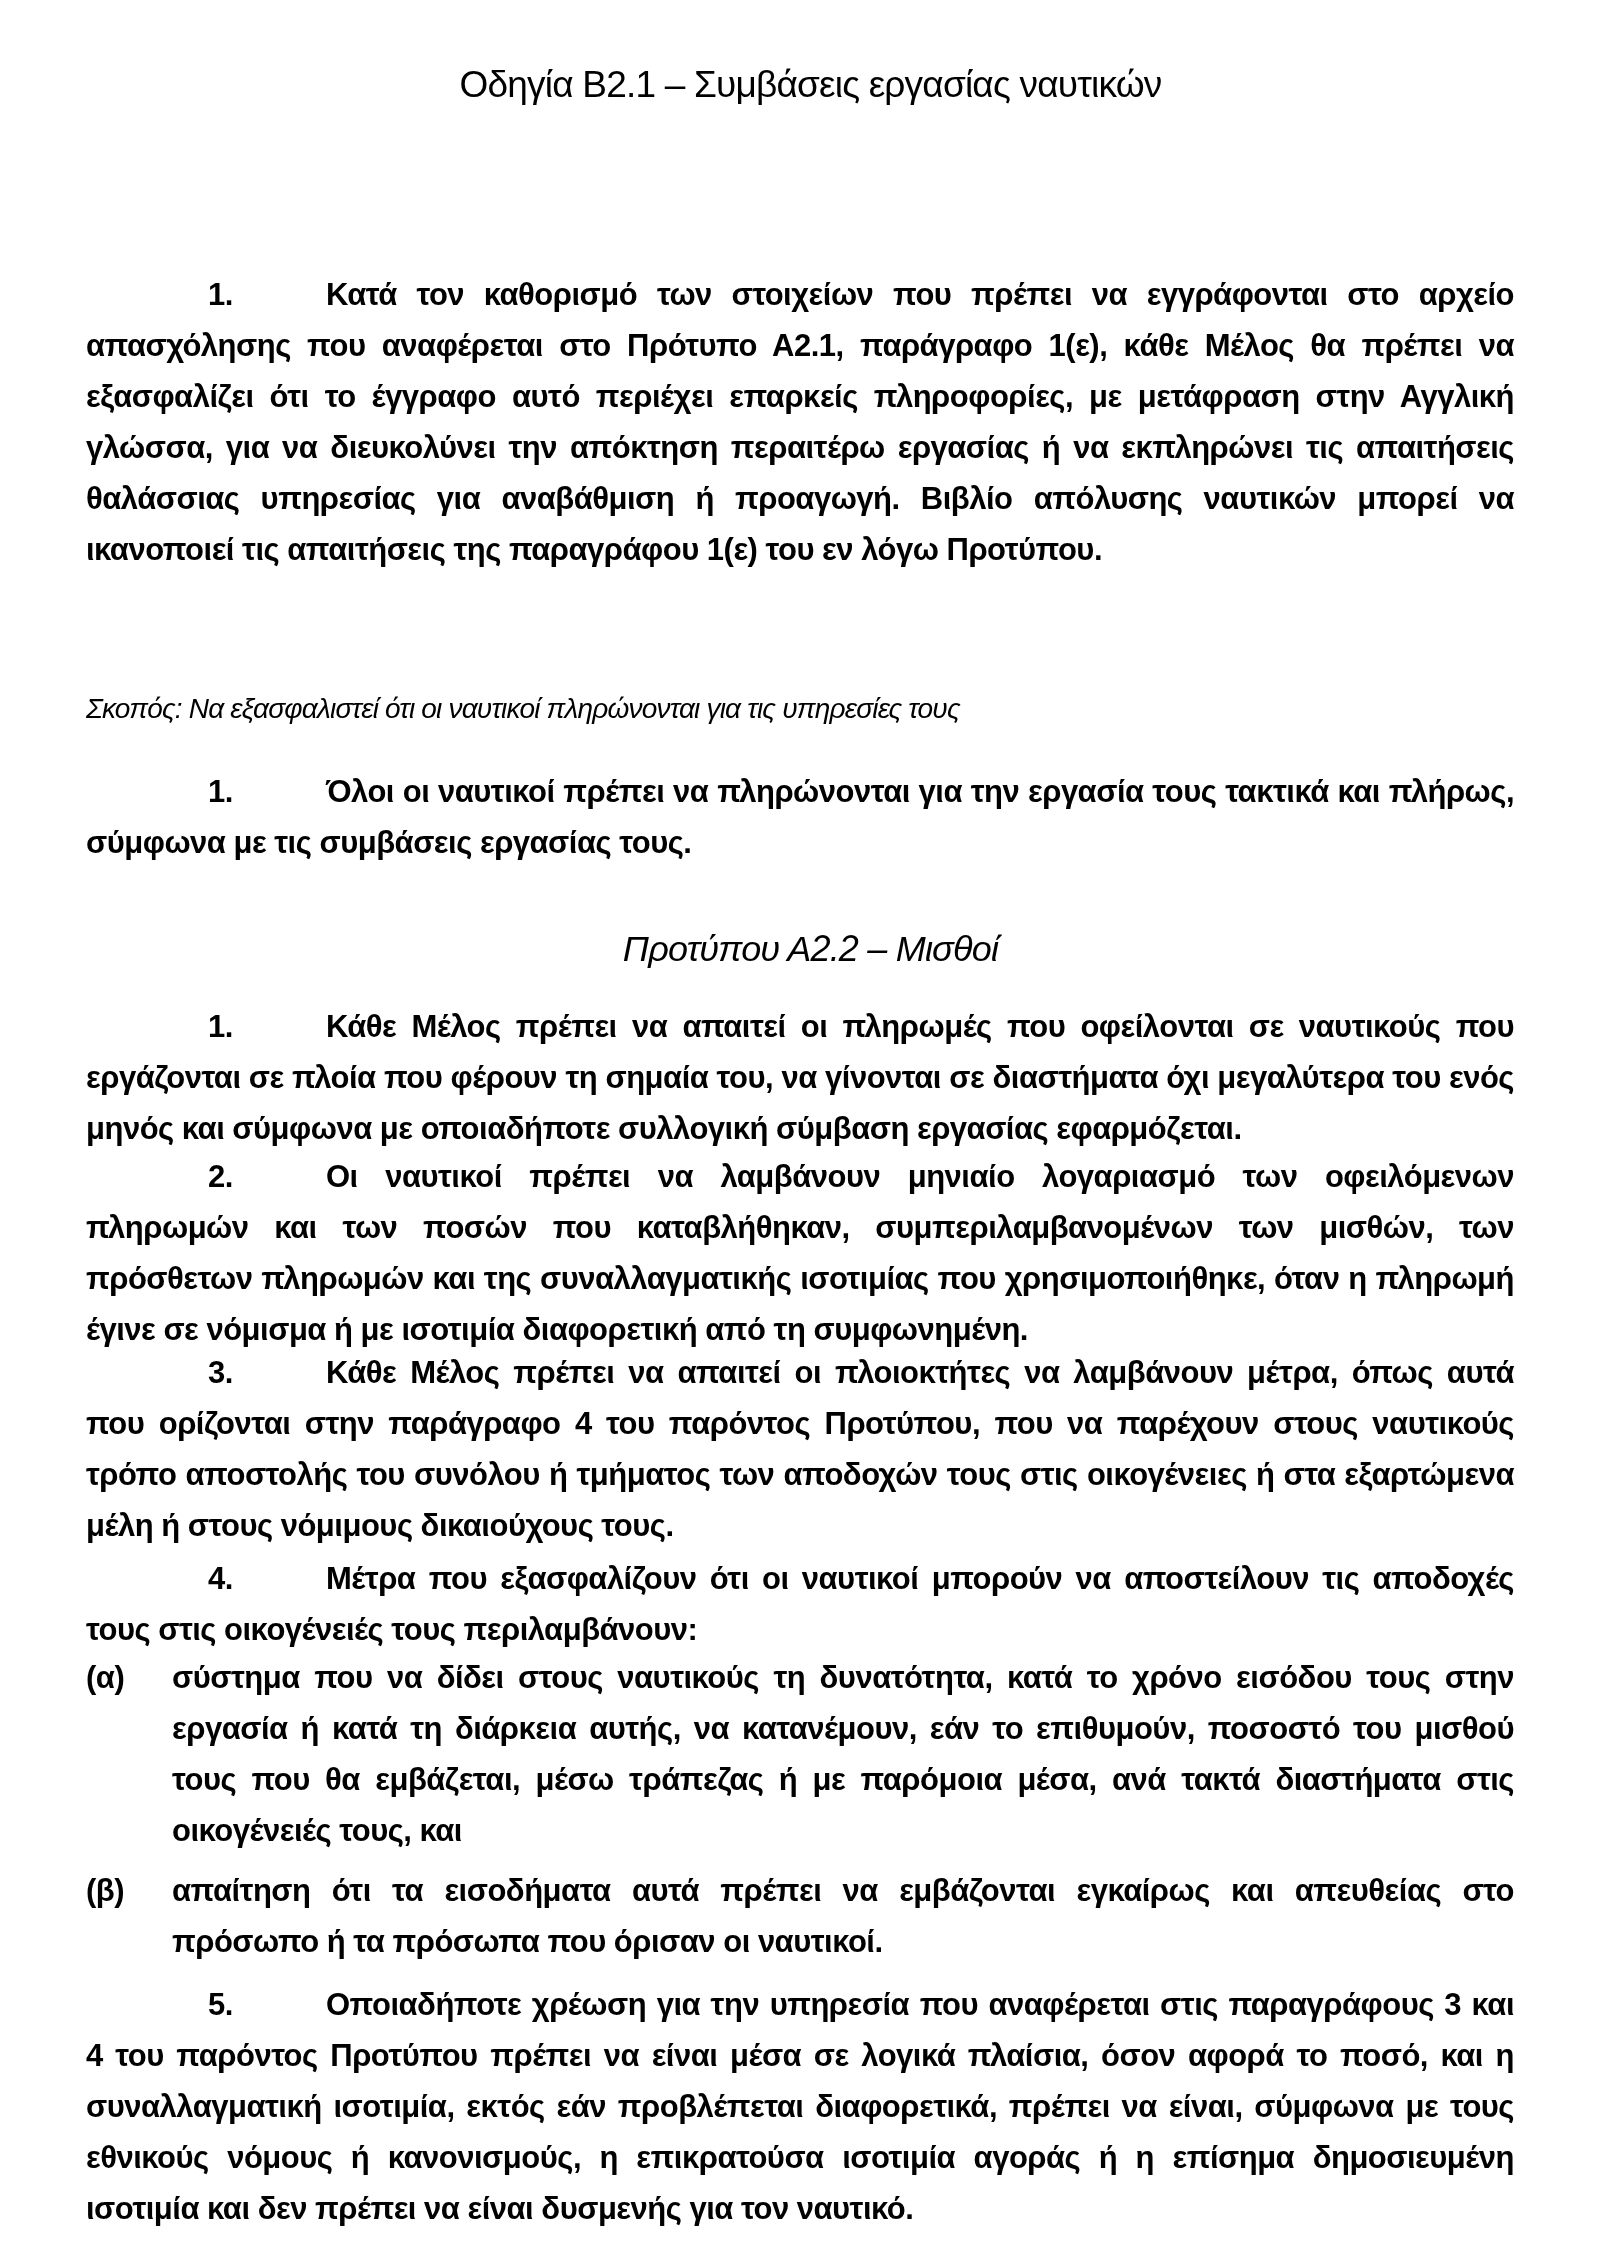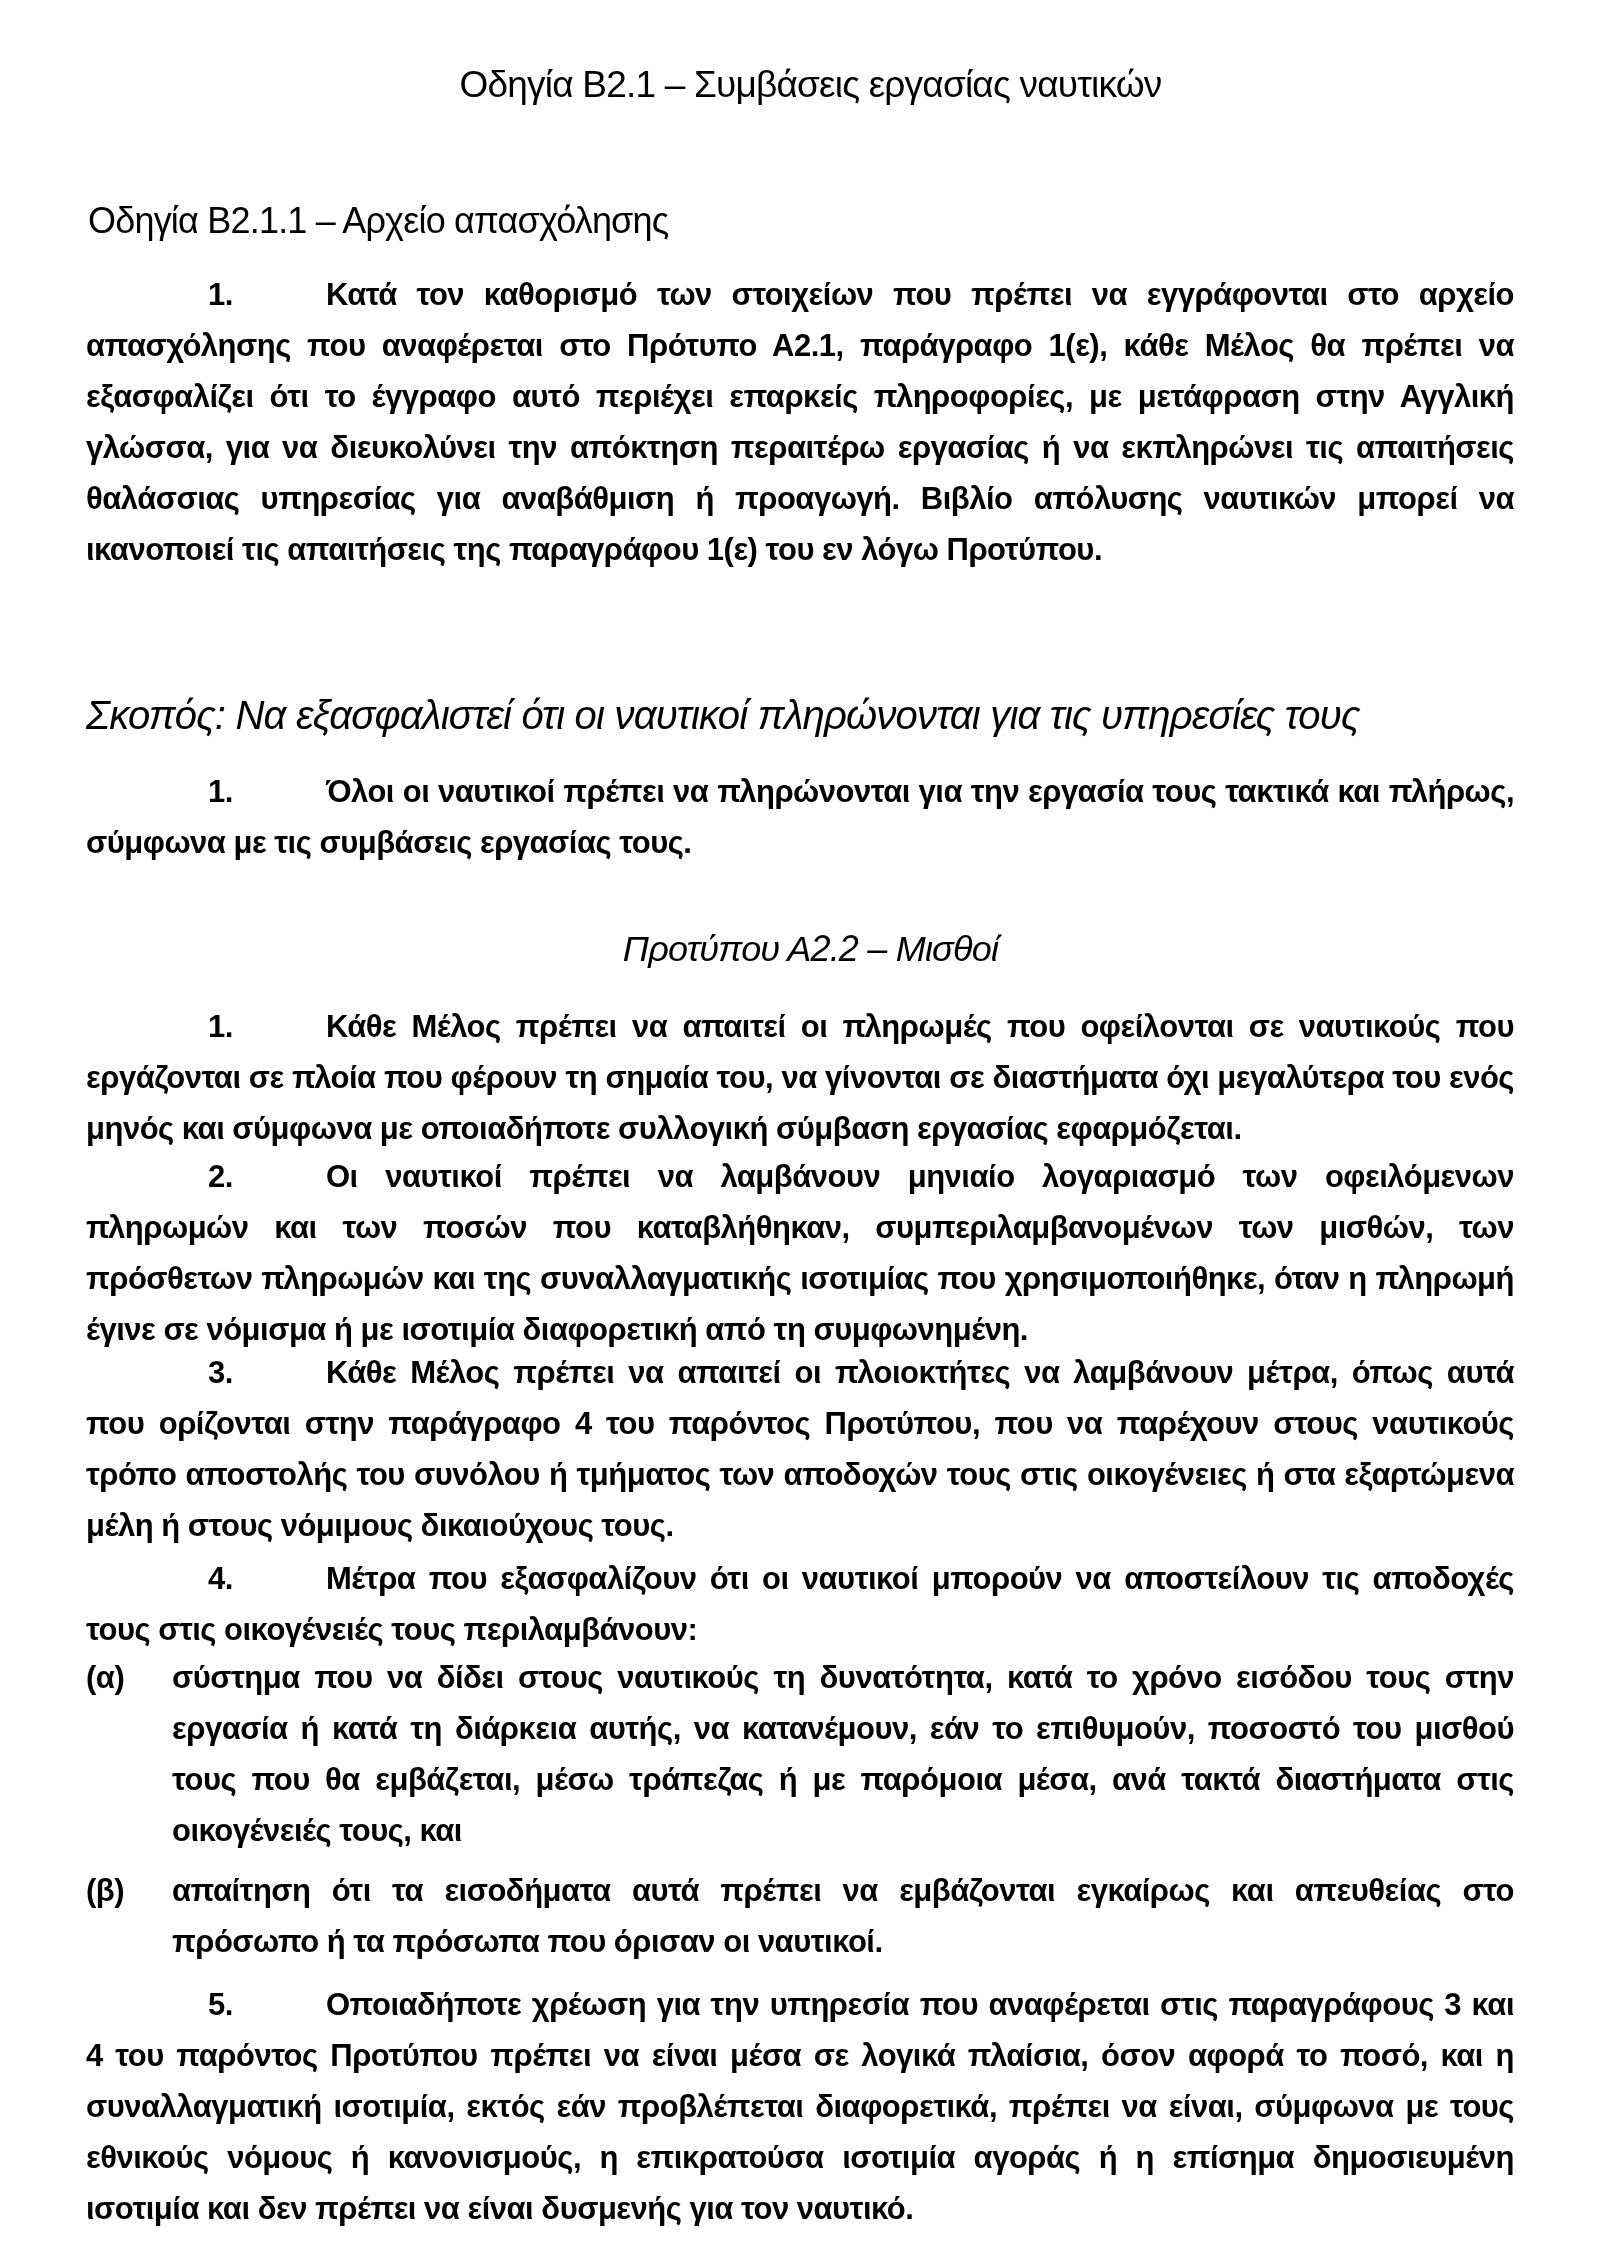--- a/index.html
+++ b/index.html
@@ -45,9 +45,6 @@
     <span>Οδηγία Β2.1 – Συμβάσεις εργασίας ναυτικών</span>
   </div>
 
-  <div class="subhead">
-    <span>Οδηγία Β2.1.1 – Αρχείο απασχόλησης</span>
-  </div>
 
   <div class="para" style="top:269px;">
     <span class="num">1.</span><span>Κατά τον καθορισμό των στοιχείων που πρέπει να εγγράφονται στο αρχείο απασχόλησης που αναφέρεται στο Πρότυπο Α2.1, παράγραφο 1(ε), κάθε Μέλος θα πρέπει να εξασφαλίζει ότι το έγγραφο αυτό περιέχει επαρκείς πληροφορίες, με μετάφραση στην Αγγλική γλώσσα, για να διευκολύνει την απόκτηση περαιτέρω εργασίας ή να εκπληρώνει τις απαιτήσεις θαλάσσιας υπηρεσίας για αναβάθμιση ή προαγωγή. Βιβλίο απόλυσης ναυτικών μπορεί να ικανοποιεί τις απαιτήσεις της παραγράφου 1(ε) του εν λόγω Προτύπου.</span>

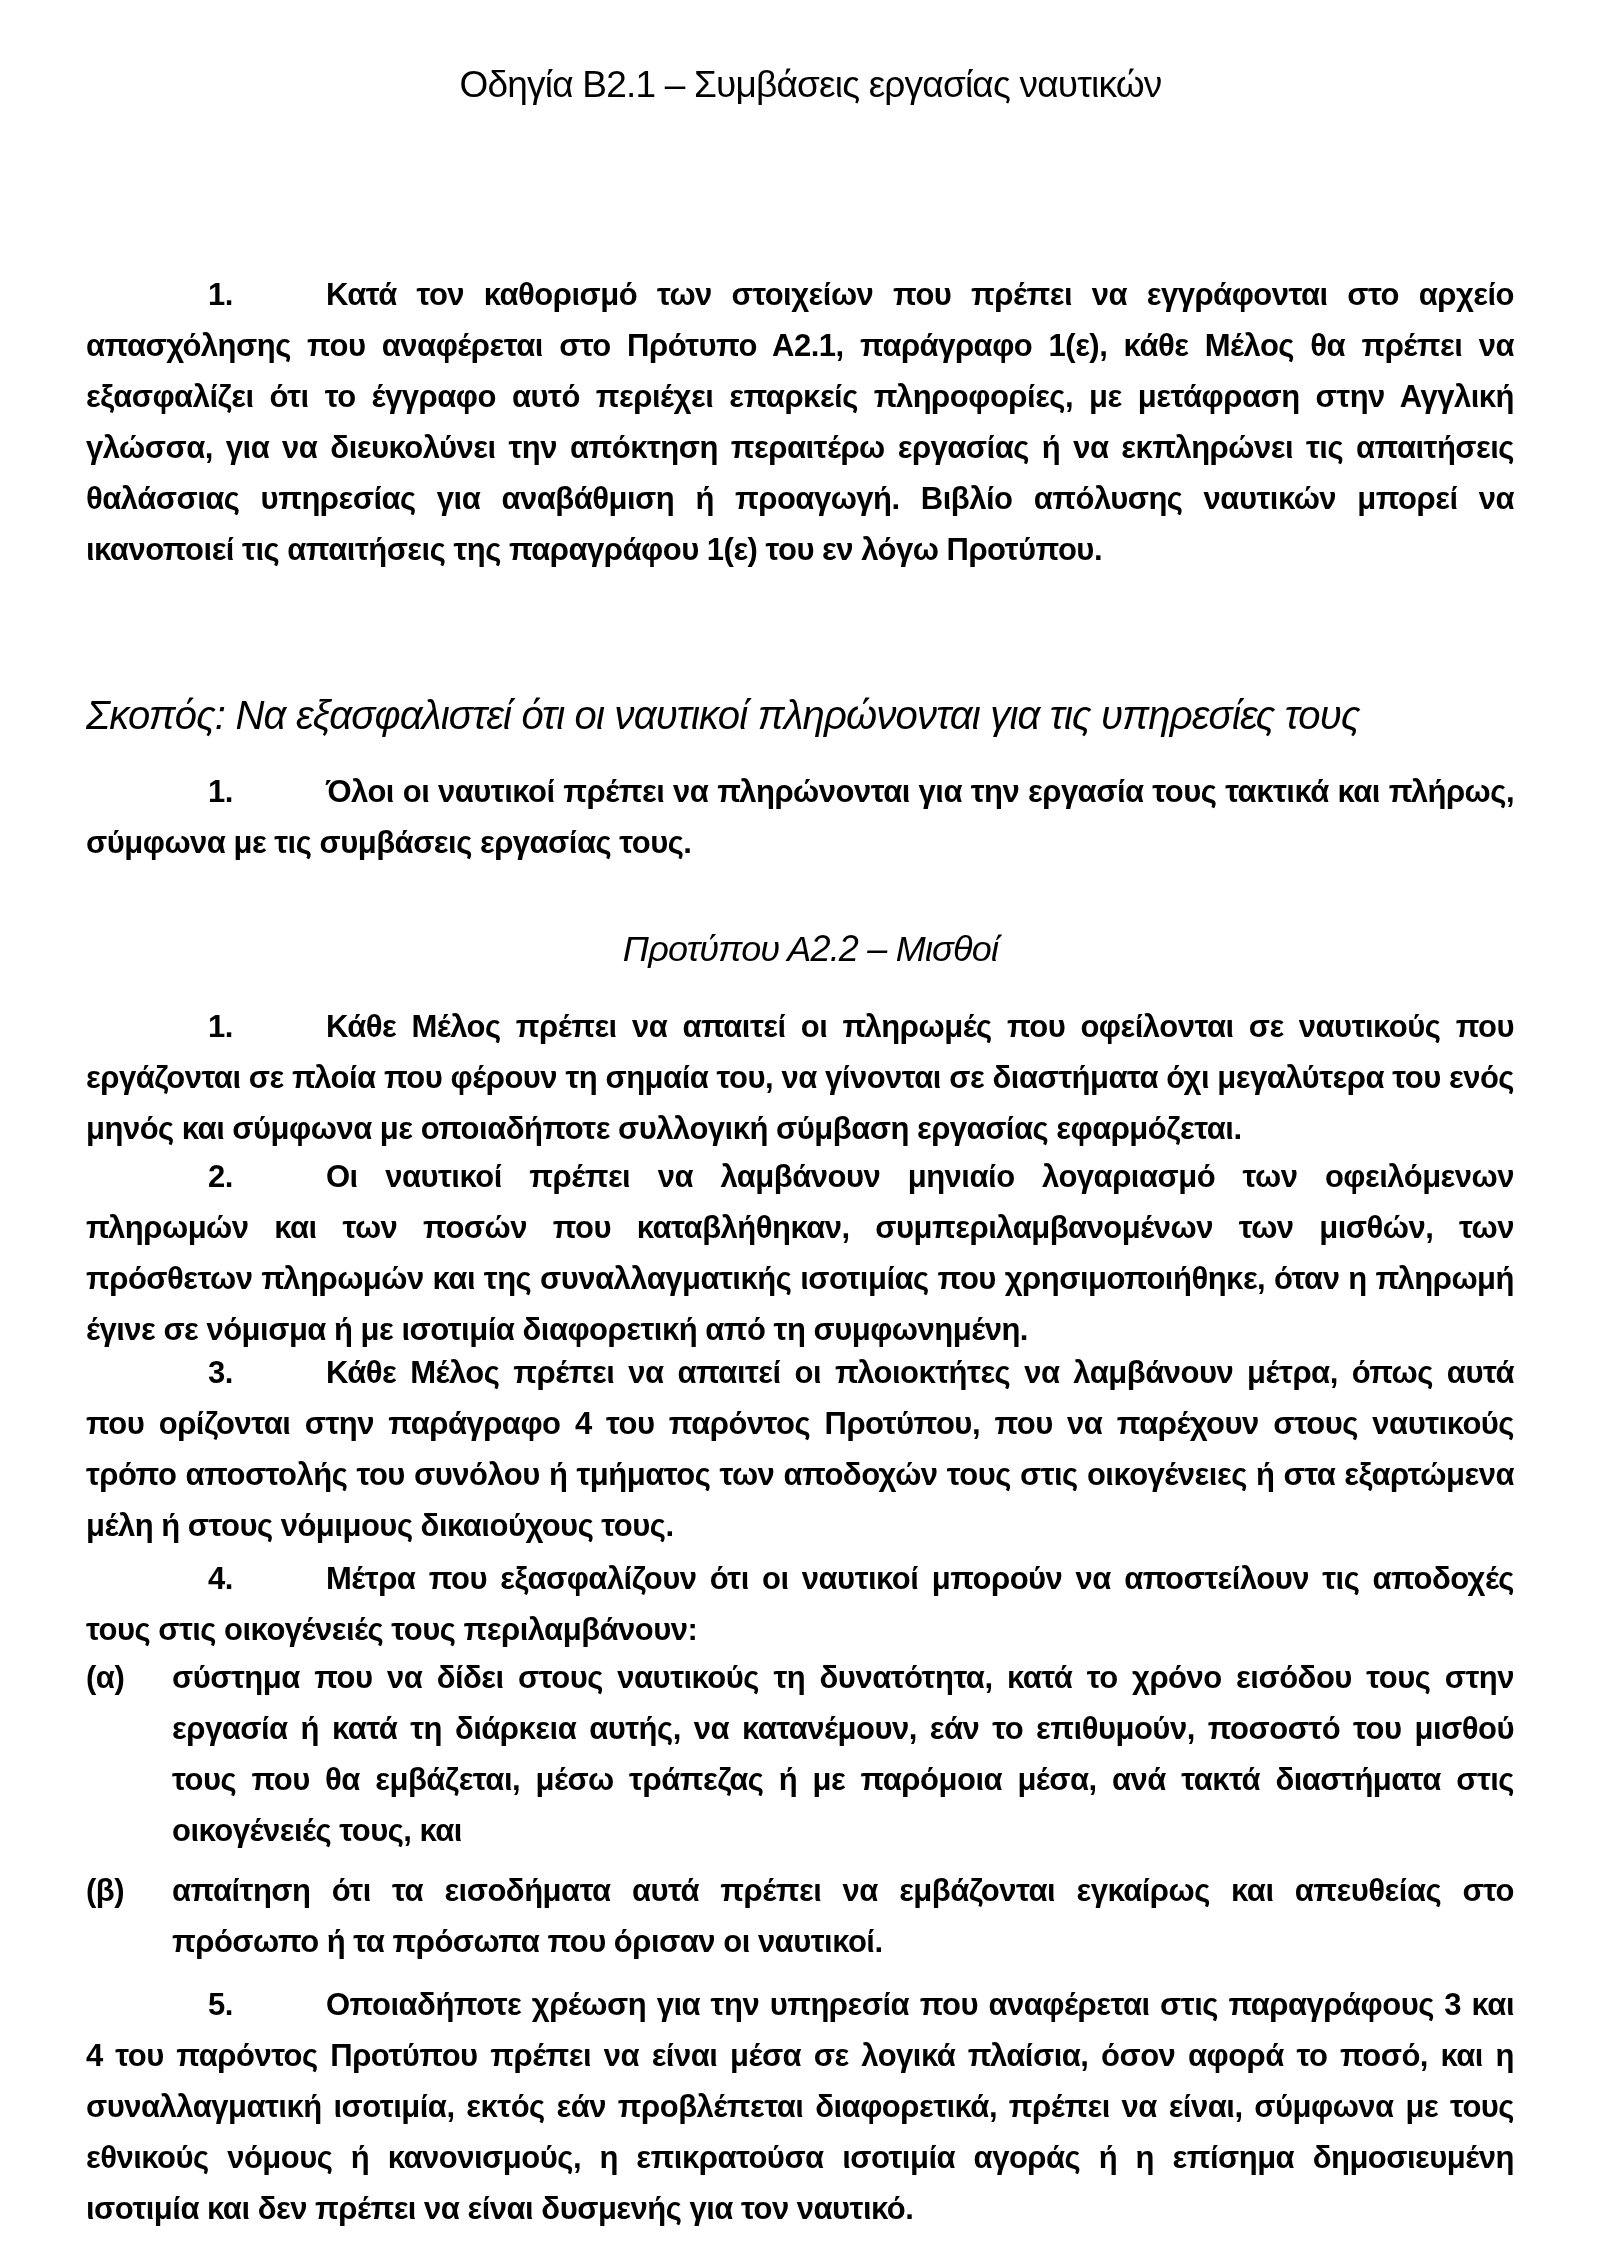--- a/index.html
+++ b/index.html
@@ -27,7 +27,7 @@
   }
   .bold { font-weight: bold; }
   .purpose {
-    position: absolute; left: 86px; top: 693px; font-size: 40px; font-style: italic; letter-spacing: -0.8px;
+    position: absolute; left: 86px; top: 693px; font-size: 28px; font-style: italic; letter-spacing: -0.8px;
   }
   .item {
     position: absolute; left: 86px; width: 1428px; font-size: 31px; line-height: 51px;

